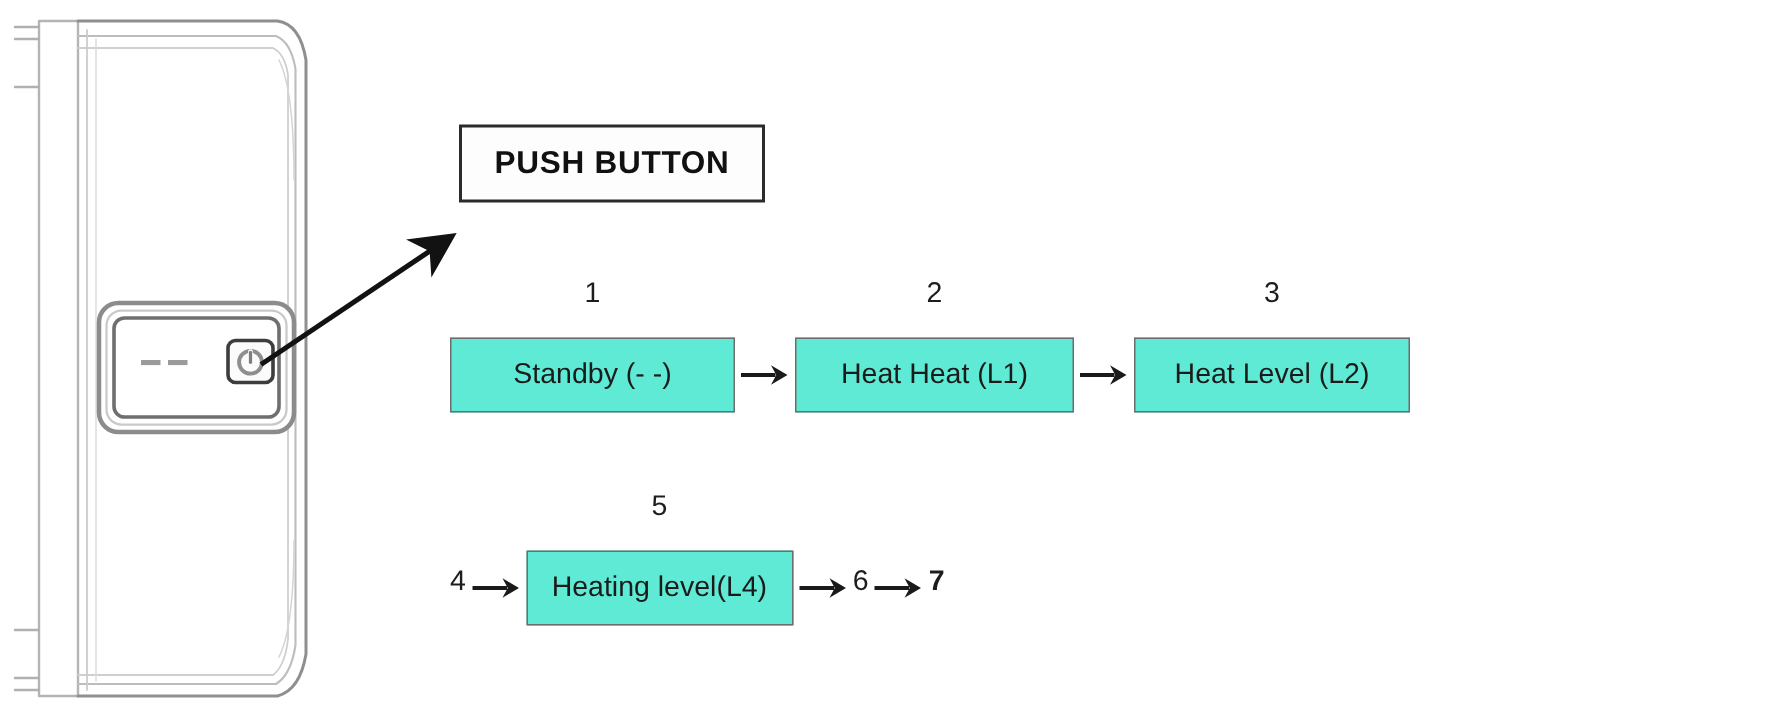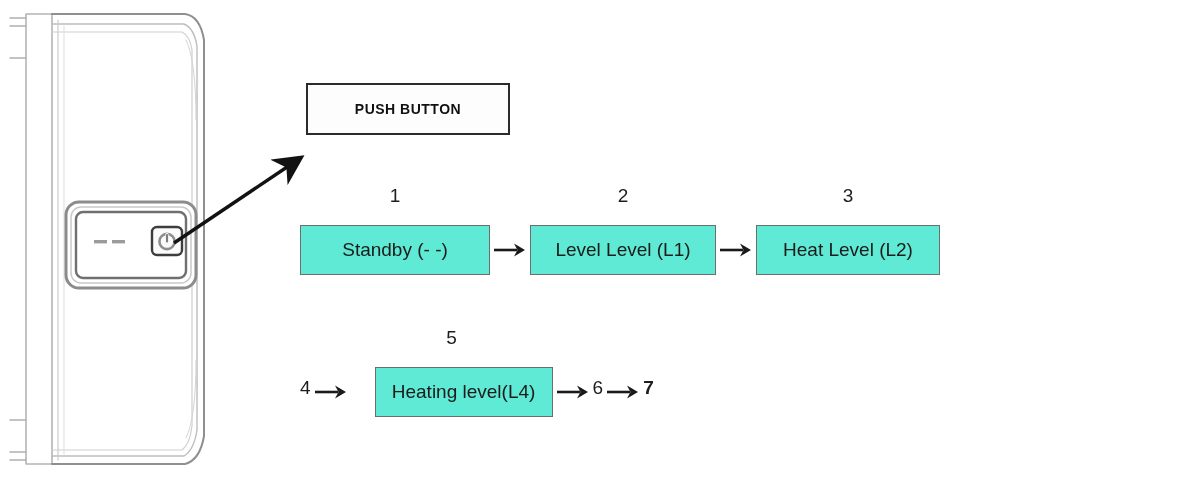--- a/index.html
+++ b/index.html
@@ -40,7 +40,7 @@
     box-sizing: border-box;
   }
   #push-button-callout .callout-text {
-    font-size: 14px;
+    font-size: 21px;
     font-weight: bold;
     letter-spacing: 0.5px;
     color: #111111;

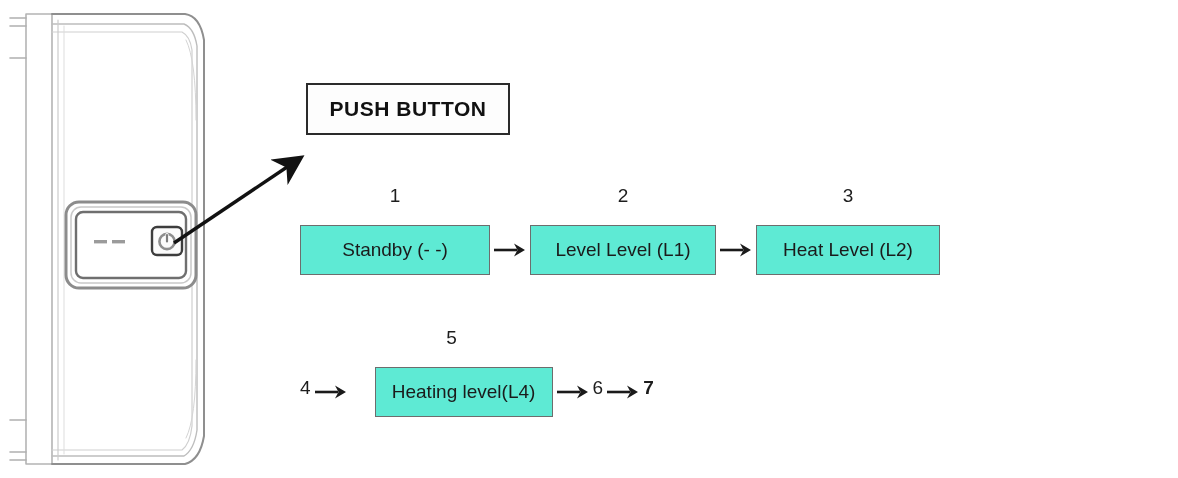--- a/index.html
+++ b/index.html
@@ -182,7 +182,7 @@
 
   <div class="flow-step">
     <span class="step-number">2</span>
-    <div class="step-box thin w186">Level Level (L1)</div>
+    <div class="step-box thin w186">Heat Heat (L1)</div>
   </div>
 
   <div class="connector">

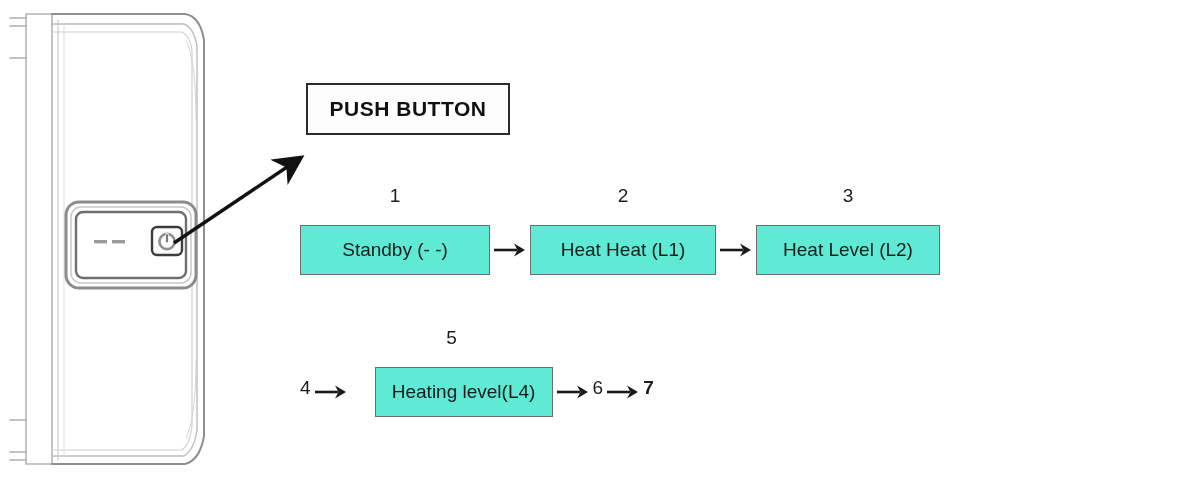--- a/index.html
+++ b/index.html
@@ -96,7 +96,7 @@
   .w186 { width: 186px; }
   .w184 { width: 184px; }
   .w196 { width: 196px; }
-  .w178 { width: 178px; margin-left: 24px; }
+  .w178 { width: 178px; }
   .w192 { width: 192px; }
   .w178b { width: 178px; }
 

